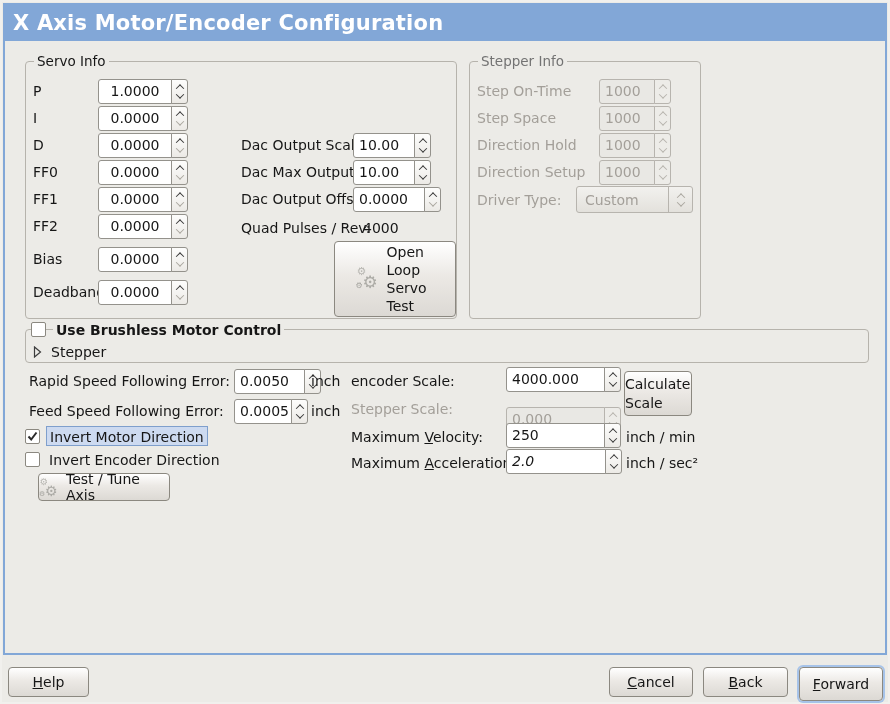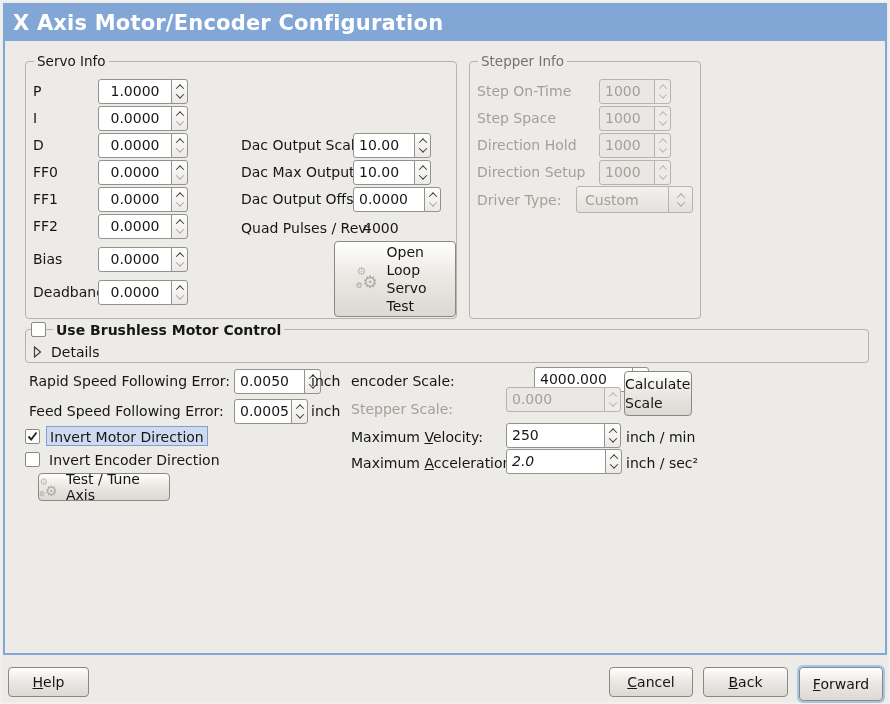--- a/index.html
+++ b/index.html
@@ -264,7 +264,7 @@
         <svg width="9" height="12" viewBox="0 0 9 12">
           <path d="M1.5 1 L7.5 6 L1.5 11 Z" fill="none" stroke="#3c3c3c" stroke-width="1.2"></path>
         </svg>
-        <span>Details</span>
+        <span>Stepper</span>
       </div>
 
       <div class="lab" style="left:24px; top:328px;">Rapid Speed Following Error:</div>

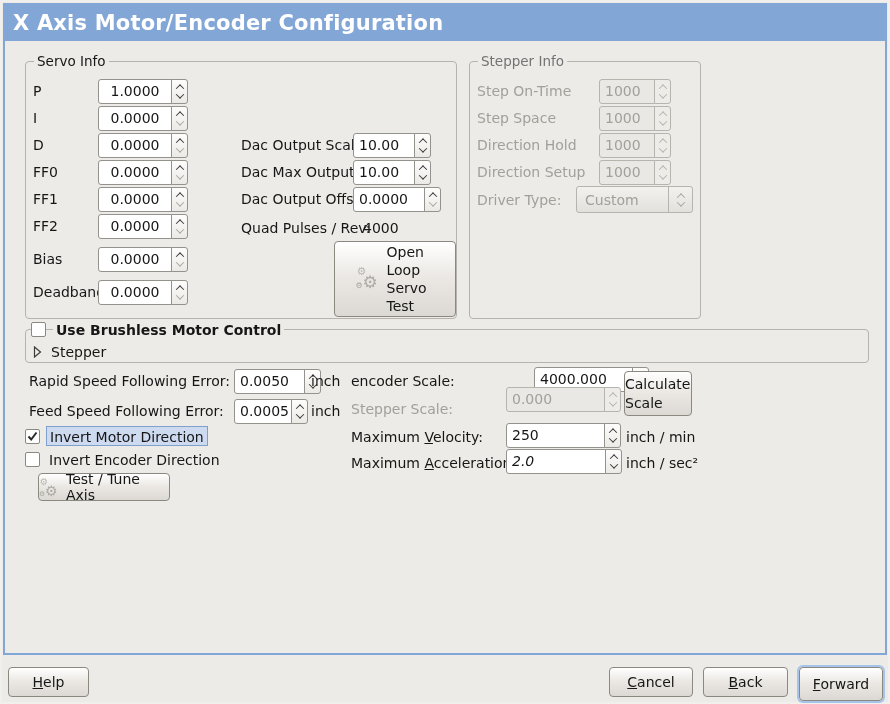--- a/index.html
+++ b/index.html
@@ -308,7 +308,7 @@
 
       <div class="lab" style="left:346px; top:328px;">encoder Scale:</div>
       <div class="spin" style="left:501px; top:326px;">
-        <span class="entry" style="width:99px;margin-left:28px;">4000.000</span>
+        <span class="entry" style="width:99px;">4000.000</span>
         <span class="steps">
             <i class="chev up"></i>
             <i class="chev dn"></i>

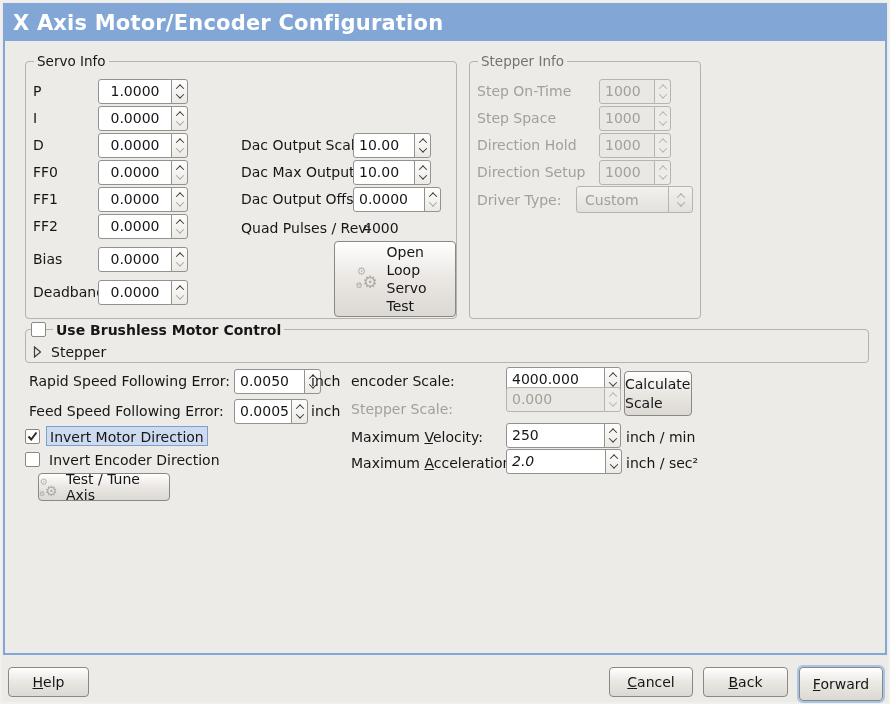--- a/index.html
+++ b/index.html
@@ -316,7 +316,7 @@
       </div>
 
       <div class="lab dis" style="left:346px; top:356px;">Stepper Scale:</div>
-      <div class="spin dis" style="left:501px; top:346px;justify-content:center;">
+      <div class="spin dis" style="left:501px; top:366px;justify-content:center;">
         <span class="entry" style="width:99px;">0.000</span>
         <span class="steps">
             <i class="chev up"></i>

